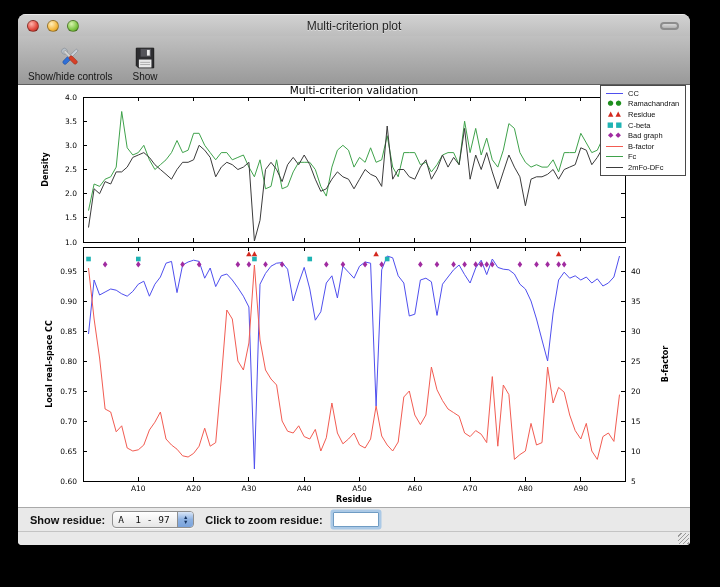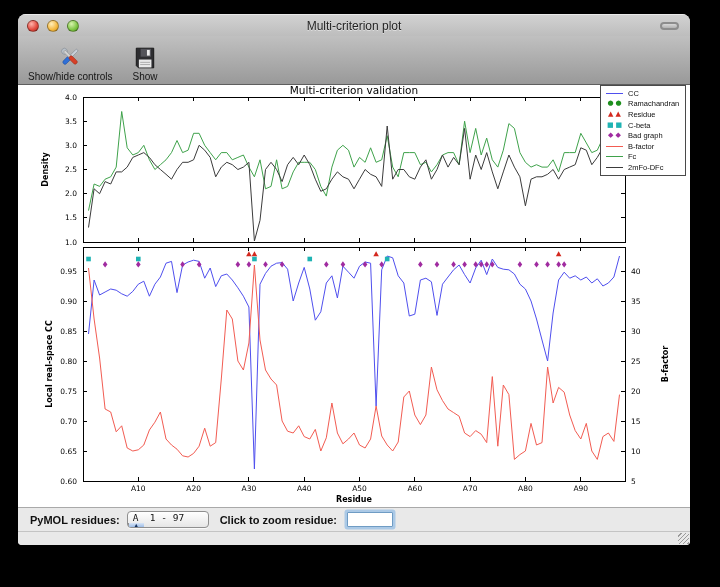--- a/index.html
+++ b/index.html
@@ -341,7 +341,7 @@
   </div>
 
   <div class="controls-row">
-    <span class="ctrl-label">PyMOL residues:</span>
+    <span class="ctrl-label">Show residue:</span>
     <div class="popup">
       <span class="popup-value">A  1 - 97</span>
       <span class="popup-stepper">

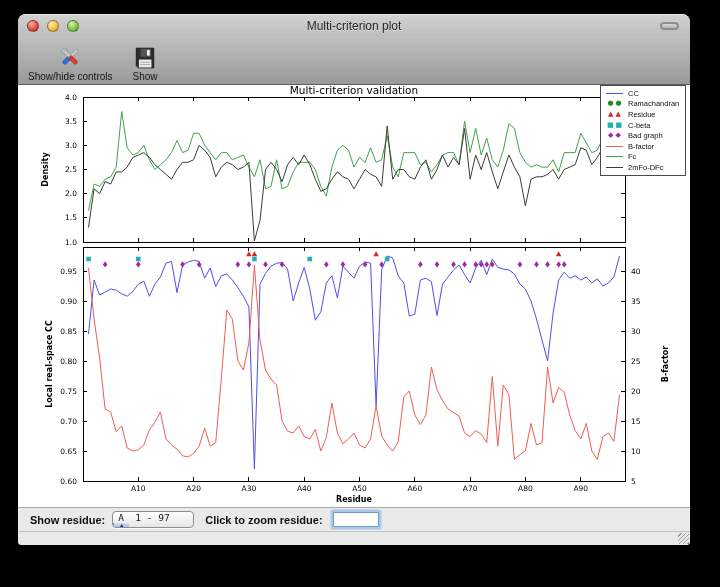--- a/index.html
+++ b/index.html
@@ -62,7 +62,7 @@
   .popup{
     width:82px;height:17px;box-sizing:border-box;display:flex;align-items:stretch;
     border:1px solid #8f8f8f;border-radius:4px;overflow:hidden;
-    background:linear-gradient(#ffffff,#e6e6e6);box-shadow:0 1px 0 rgba(255,255,255,.7);flex-direction:column;
+    background:linear-gradient(#ffffff,#e6e6e6);box-shadow:0 1px 0 rgba(255,255,255,.7);
   }
   .popup-value{
     flex:1;font-family:"DejaVu Sans Mono", monospace;font-size:9.5px;color:#111;

